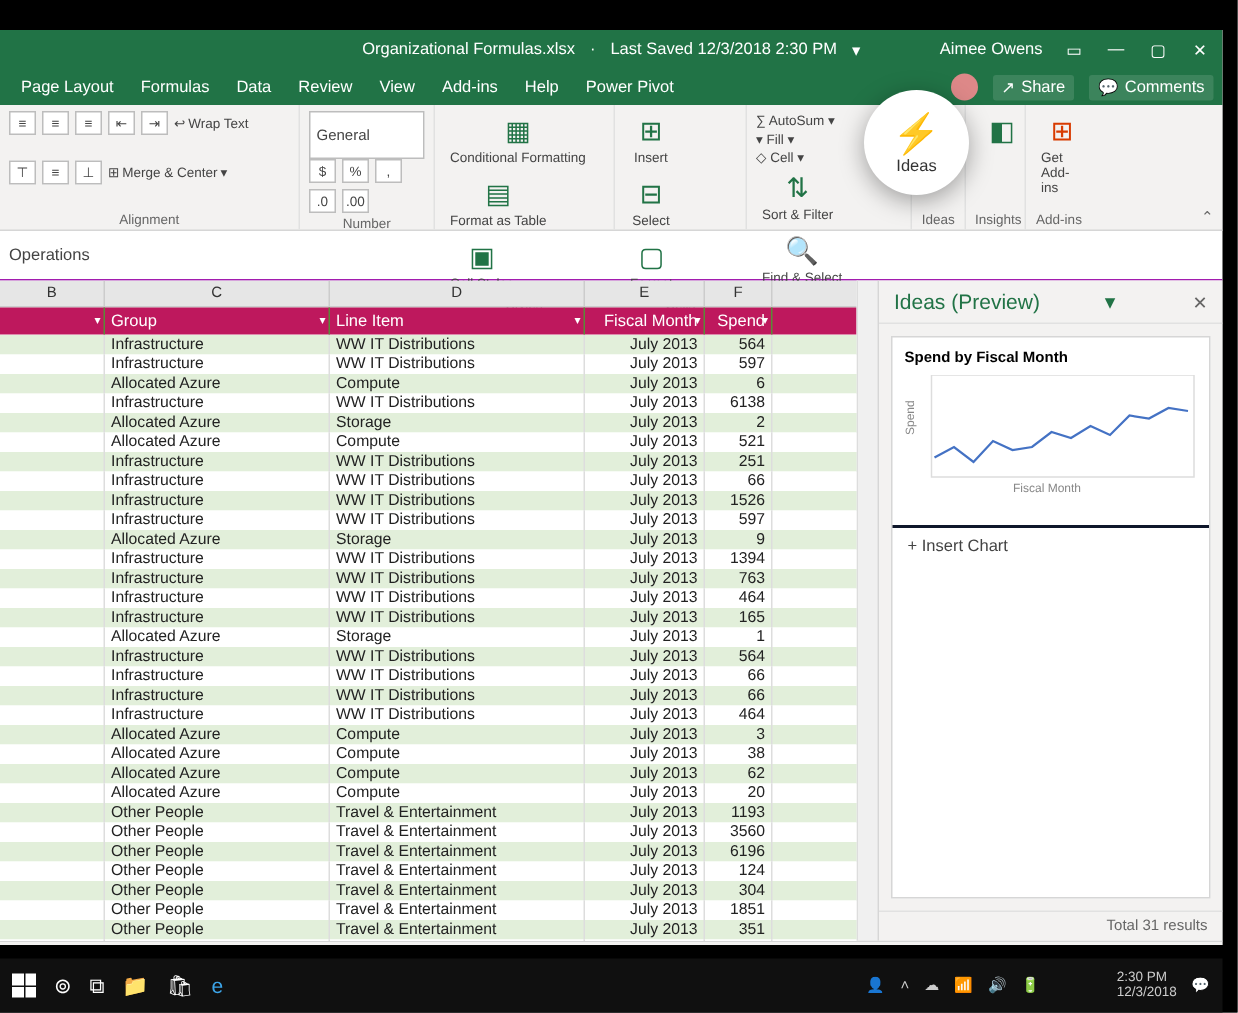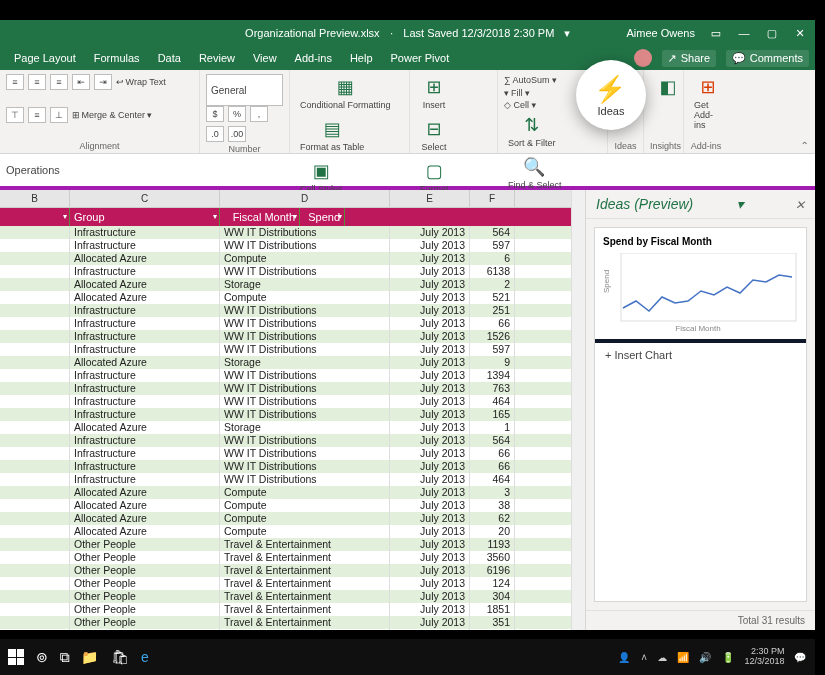--- a/index.html
+++ b/index.html
@@ -82,7 +82,7 @@
 
 <div class="titlebar">
   <div class="titlebar-center">
-    <span>Organizational Preview.xlsx</span>
+    <span>Organizational Formulas.xlsx</span>
     <span>·</span>
     <span>Last Saved  12/3/2018  2:30 PM</span>
     <span>▾</span>

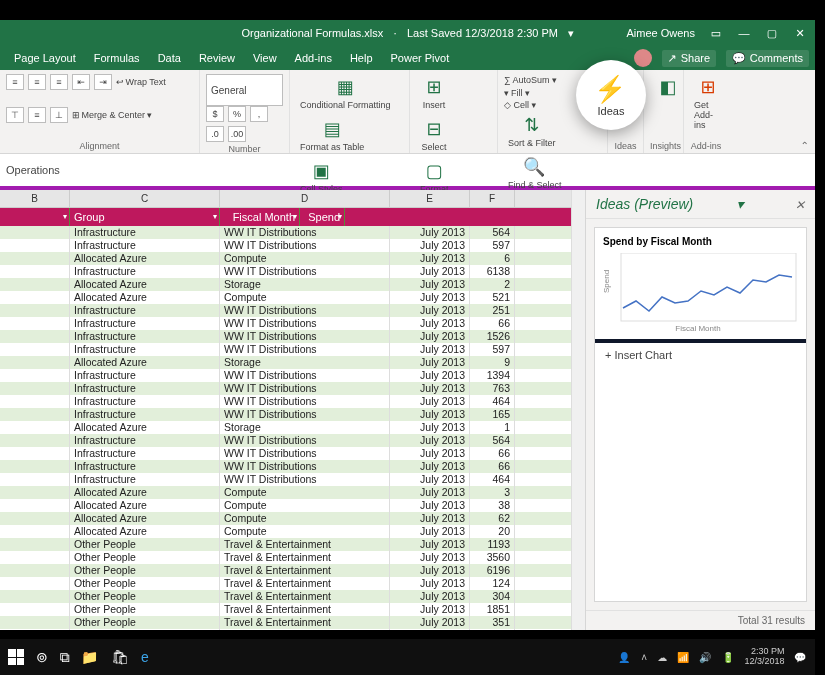--- a/index.html
+++ b/index.html
@@ -32,7 +32,7 @@
 .ideas-callout .bolt { font-size: 26px; color: #2b7cd3; }
 .ideas-callout .txt { font-size: 11px; color: #333; }
 
-.formula-bar { height: 20px; border-bottom: 4px solid #a21caf; display: flex; align-items: center; font-size: 11px; padding: 16px 6px; color: #444; }
+.formula-bar { height: 20px; border-bottom: 1px solid #a21caf; display: flex; align-items: center; font-size: 11px; padding: 16px 6px; color: #444; }
 
 .workarea { display: flex; height: 440px; }
 .grid-wrap { flex: 1; overflow: hidden; position: relative; display: flex; flex-direction: column; }

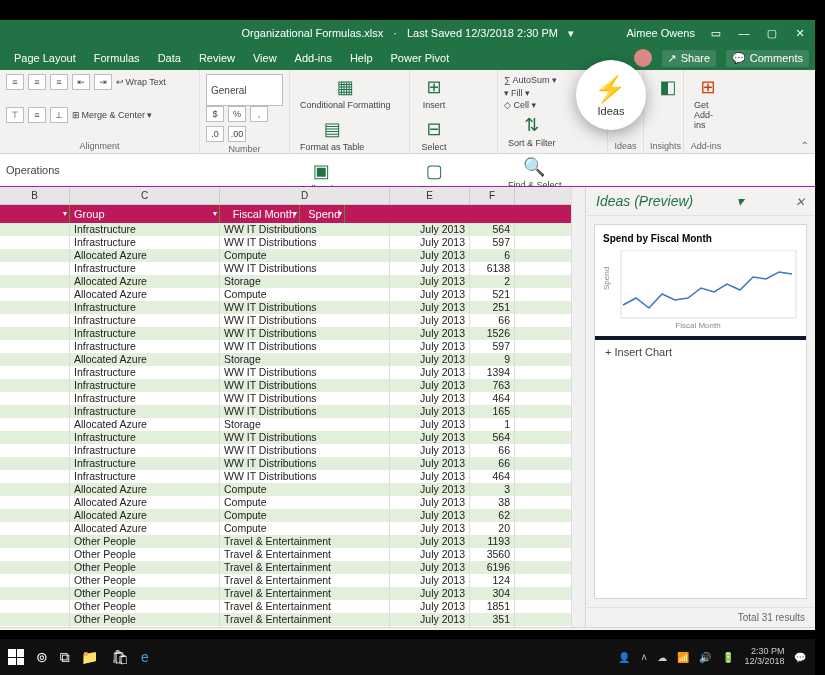--- a/index.html
+++ b/index.html
@@ -50,7 +50,7 @@
 .vscroll { width: 14px; background: #f0f0f0; border-left: 1px solid #ddd; }
 
 .ideas-pane { width: 230px; background: #f3f2f1; border-left: 1px solid #d6d6d6; display: flex; flex-direction: column; font-size: 11px; }
-.ideas-head { padding: 6px 10px; display: flex; align-items: flex-end; color: #217346; font-size: 14px; border-bottom: 1px solid #e1e1e1; font-style: italic; }
+.ideas-head { padding: 6px 10px; display: flex; align-items: flex-end; color: #217346; font-size: 14px; border-bottom: 1px solid #e1e1e1; }
 .ideas-head .close { margin-left: auto; color: #666; cursor: pointer; font-size: 12px; }
 .ideas-body { flex: 1; overflow-y: auto; padding: 8px; display: flex; flex-direction: row; gap: 10px; }
 .idea-card { background: #fff; border: 1px solid #d6d6d6; padding: 8px; }

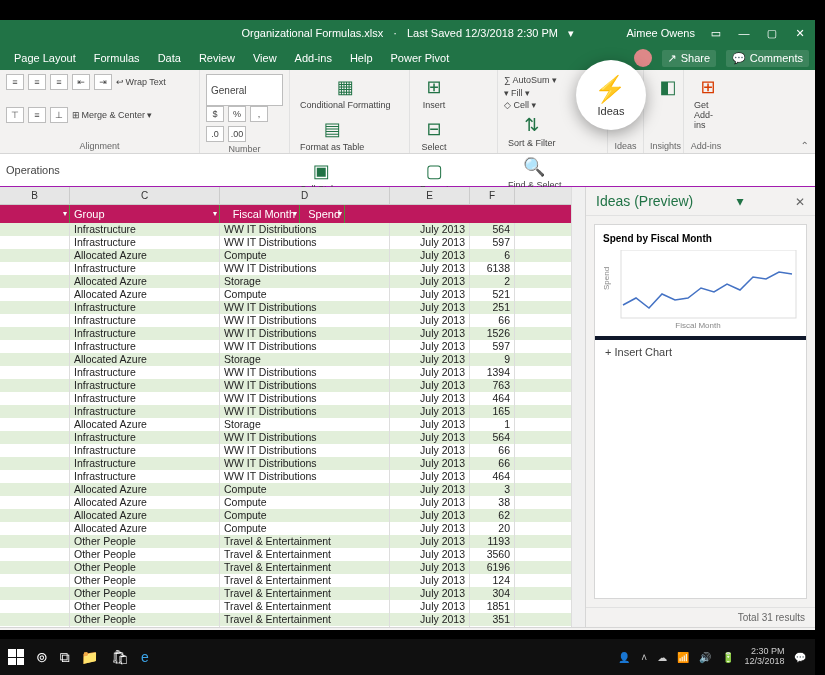--- a/index.html
+++ b/index.html
@@ -250,6 +250,7 @@
     <div class="filter-row">
       <div class="c-b"></div>
       <div class="c-c">Group</div>
+      <div class="c-d">Line Item</div>
       <div class="c-e">Fiscal Month</div>
       <div class="c-f">Spend</div>
     </div>

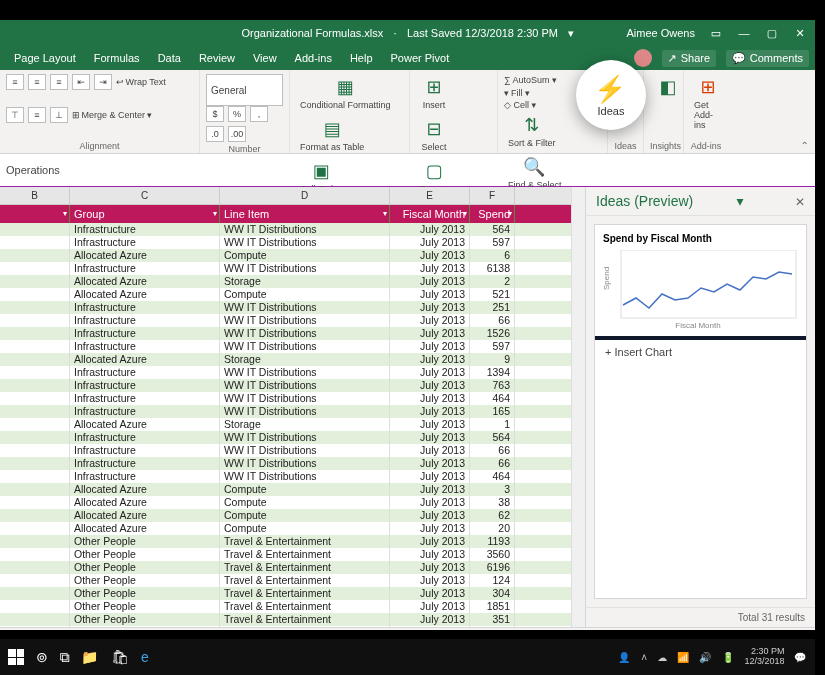--- a/index.html
+++ b/index.html
@@ -57,7 +57,7 @@
 .idea-card .title { font-weight: 600; font-size: 10px; margin-bottom: 6px; }
 .idea-card svg { display: block; }
 .idea-card .axis-lbl { font-size: 8px; fill: #888; }
-.insert-btn { border-top: 4px solid #0f172a; margin: 6px -8px -8px; padding: 6px 10px; cursor: pointer; color: #444; font-size: 11px; }
+.insert-btn { border-top: 2px solid #0f172a; margin: 20px -8px -8px; padding: 6px 10px; cursor: pointer; color: #444; font-size: 11px; }
 .ideas-foot { padding: 4px 10px; text-align: right; font-size: 10px; color: #666; border-top: 1px solid #e1e1e1; }
 
 .statusbar { height: 20px; background: #f3f2f1; border-top: 1px solid #d6d6d6; display: flex; align-items: center; font-size: 10px; color: #555; padding: 0 8px; gap: 8px; }

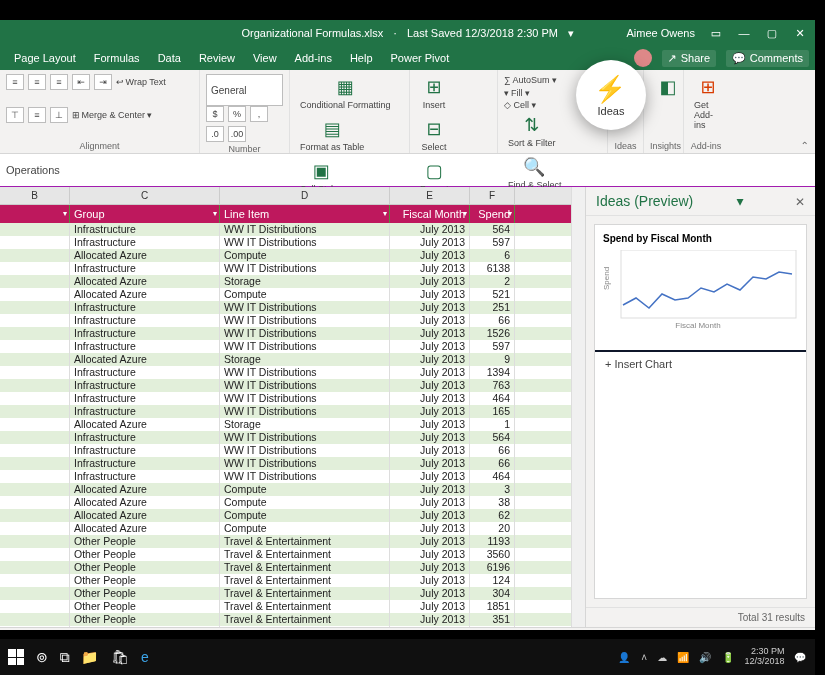--- a/index.html
+++ b/index.html
@@ -71,7 +71,7 @@
 .taskbar .start span { background: #fff; }
 .taskbar .ticon { color: #fff; font-size: 14px; }
 .taskbar .tray { margin-left: auto; display: flex; align-items: center; gap: 10px; color: #ccc; font-size: 10px; }
-.taskbar .clock { text-align: right; line-height: 1.1; font-size: 9px; }
+.taskbar .clock { line-height: 1.1; font-size: 9px; margin-left: 41px; }
 </style>
 </head>
 <body>

